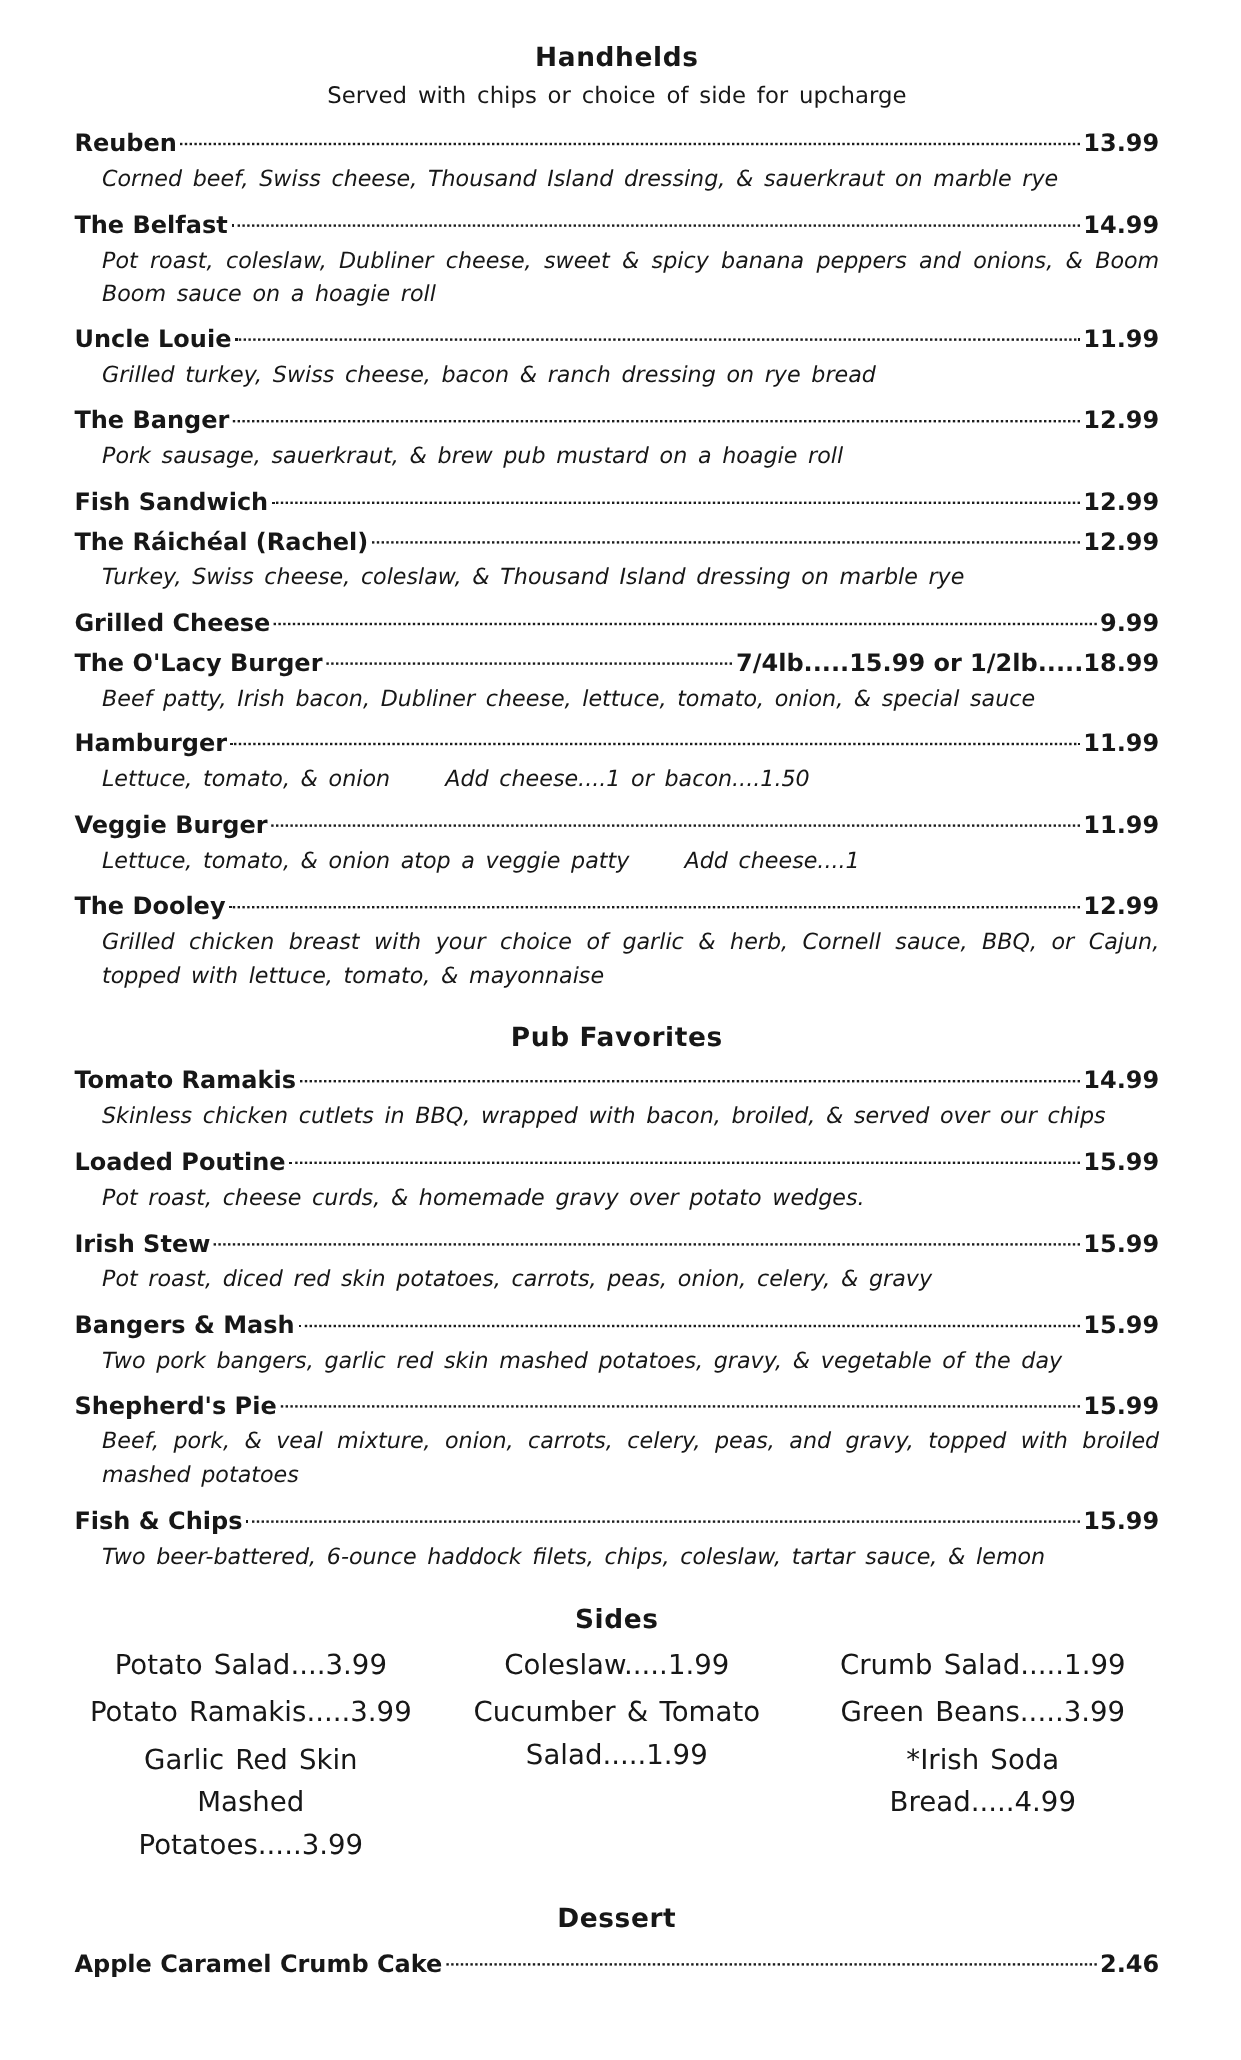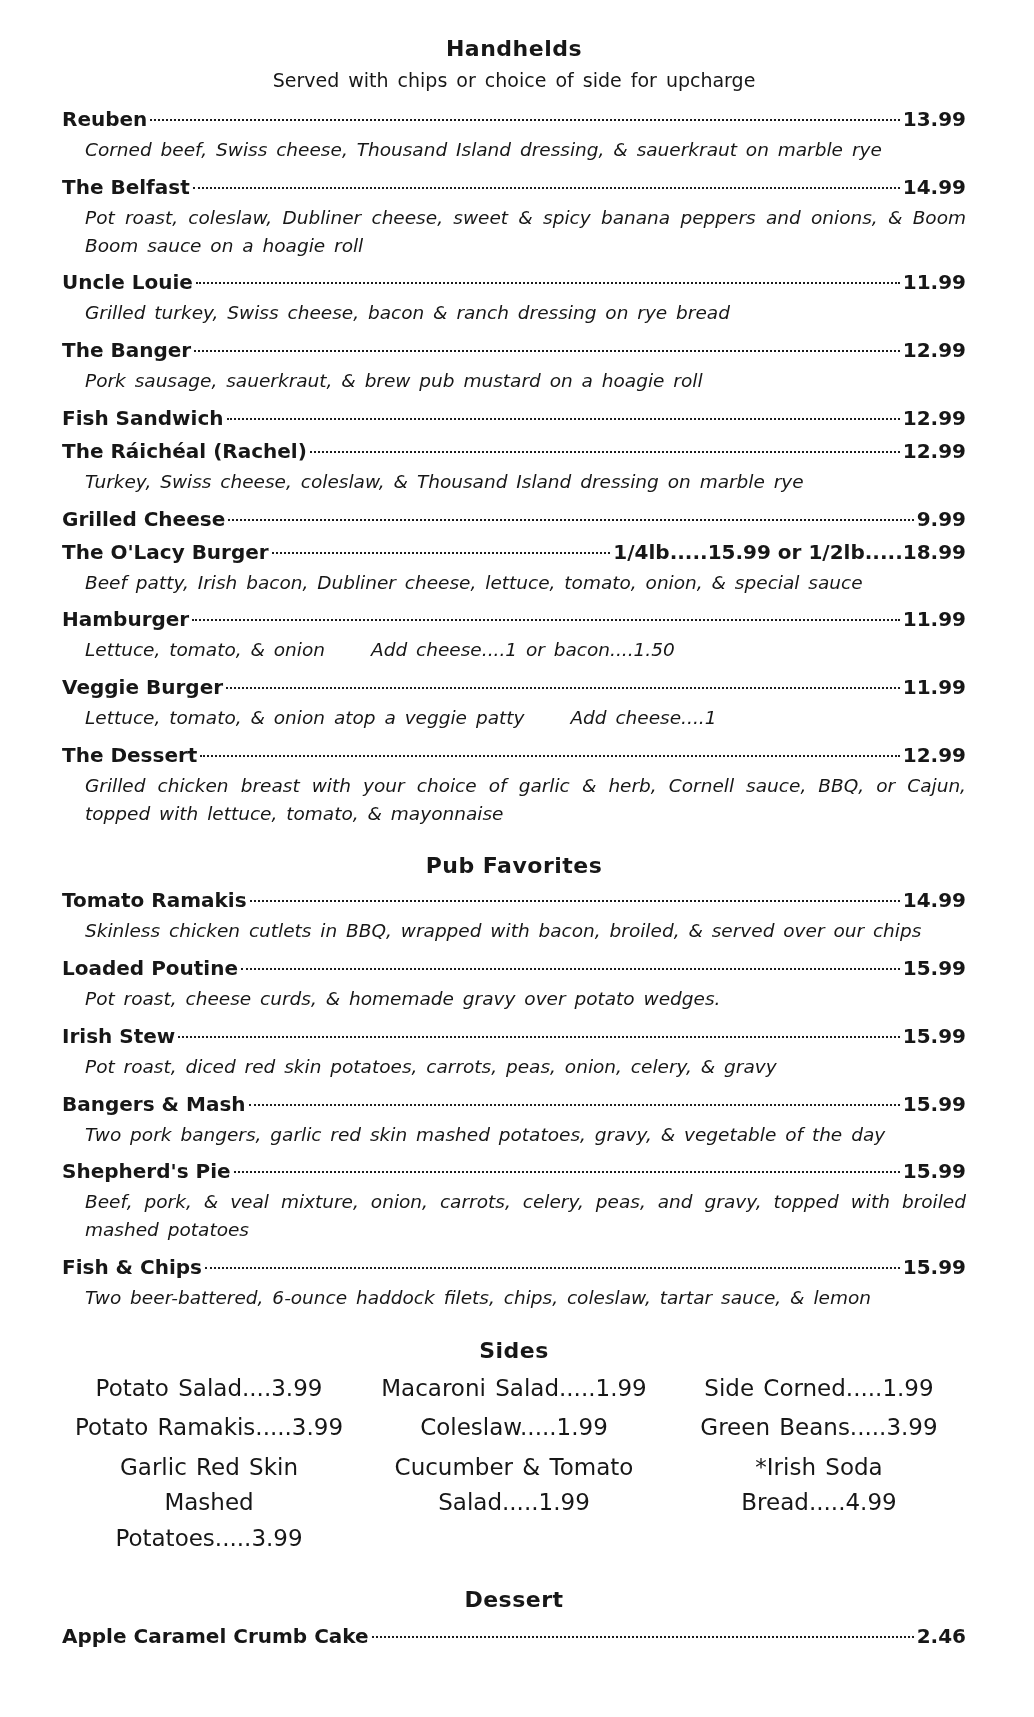--- a/index.html
+++ b/index.html
@@ -147,7 +147,7 @@
     <div class="row">
       <span class="name">The O'Lacy Burger</span>
       <span class="leader"></span>
-      <span class="price">1/4lb.....15.99 or 1/2lb.....18.99</span>
+      <span class="price">7/4lb.....15.99 or 1/2lb.....18.99</span>
     </div>
     <p class="desc">Beef patty, Irish bacon, Dubliner cheese, lettuce, tomato, onion, &amp; special sauce</p>
   </div>

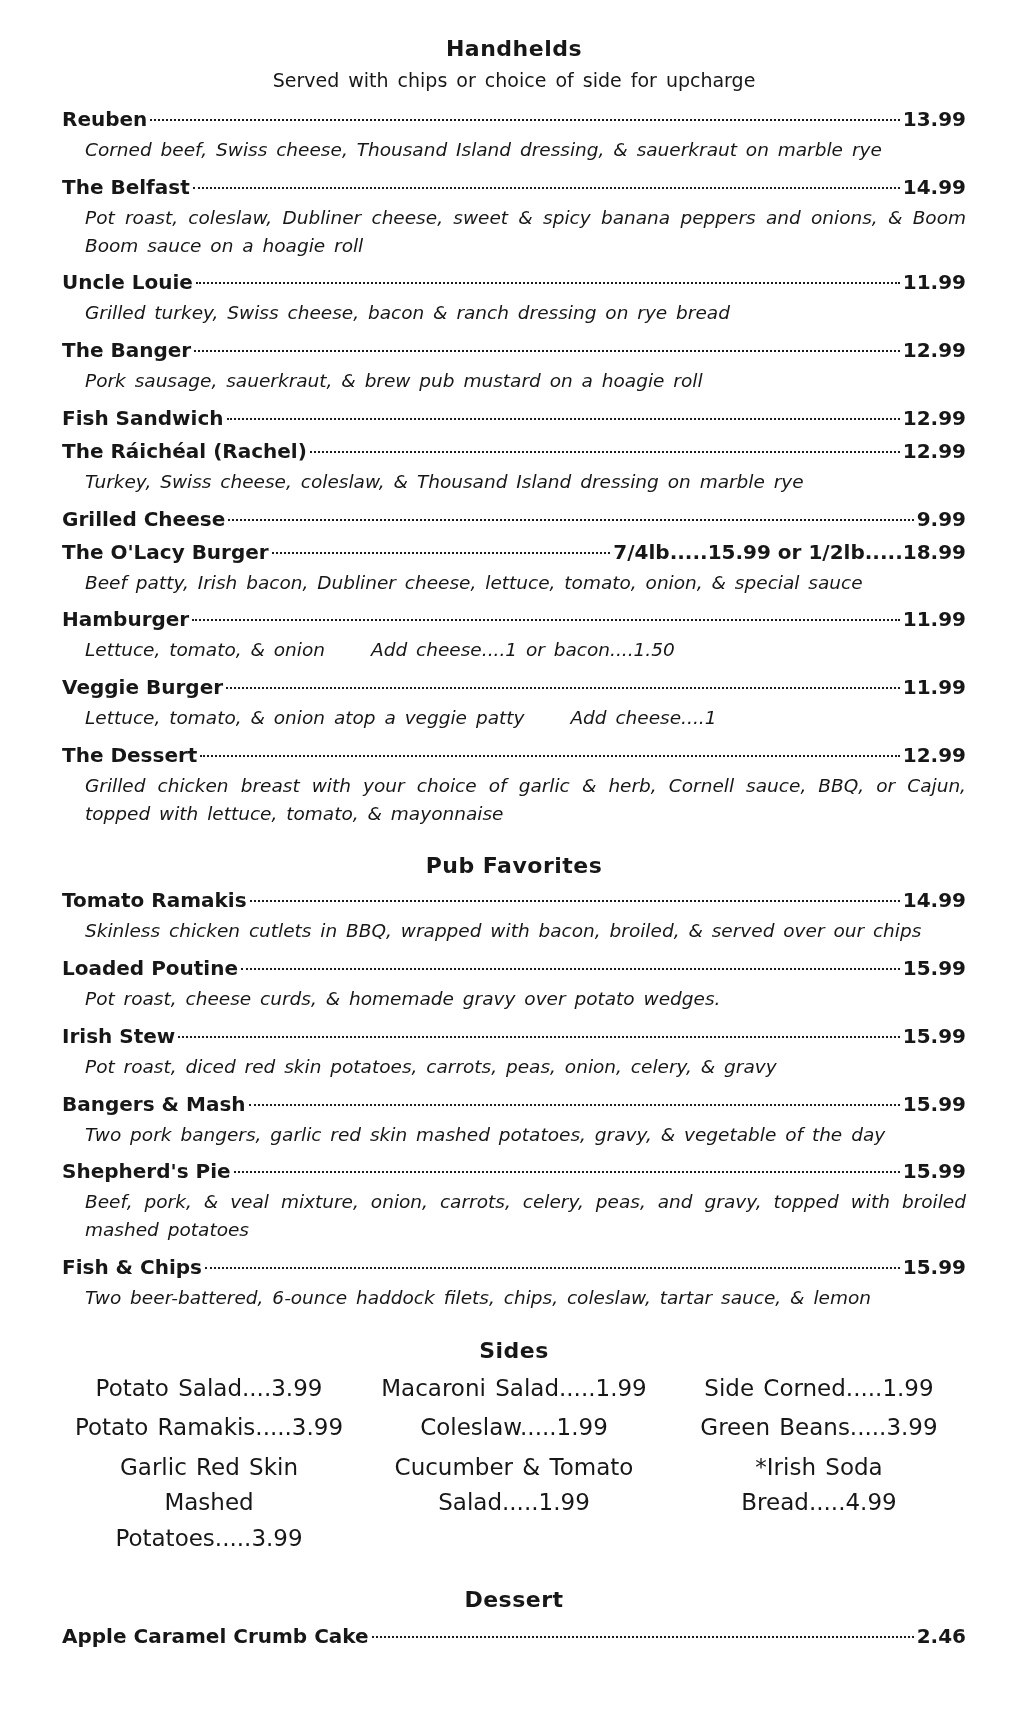--- a/index.html
+++ b/index.html
@@ -172,7 +172,7 @@
 
   <div class="item">
     <div class="row">
-      <span class="name">The Dessert</span>
+      <span class="name">The Dooley</span>
       <span class="leader"></span>
       <span class="price">12.99</span>
     </div>

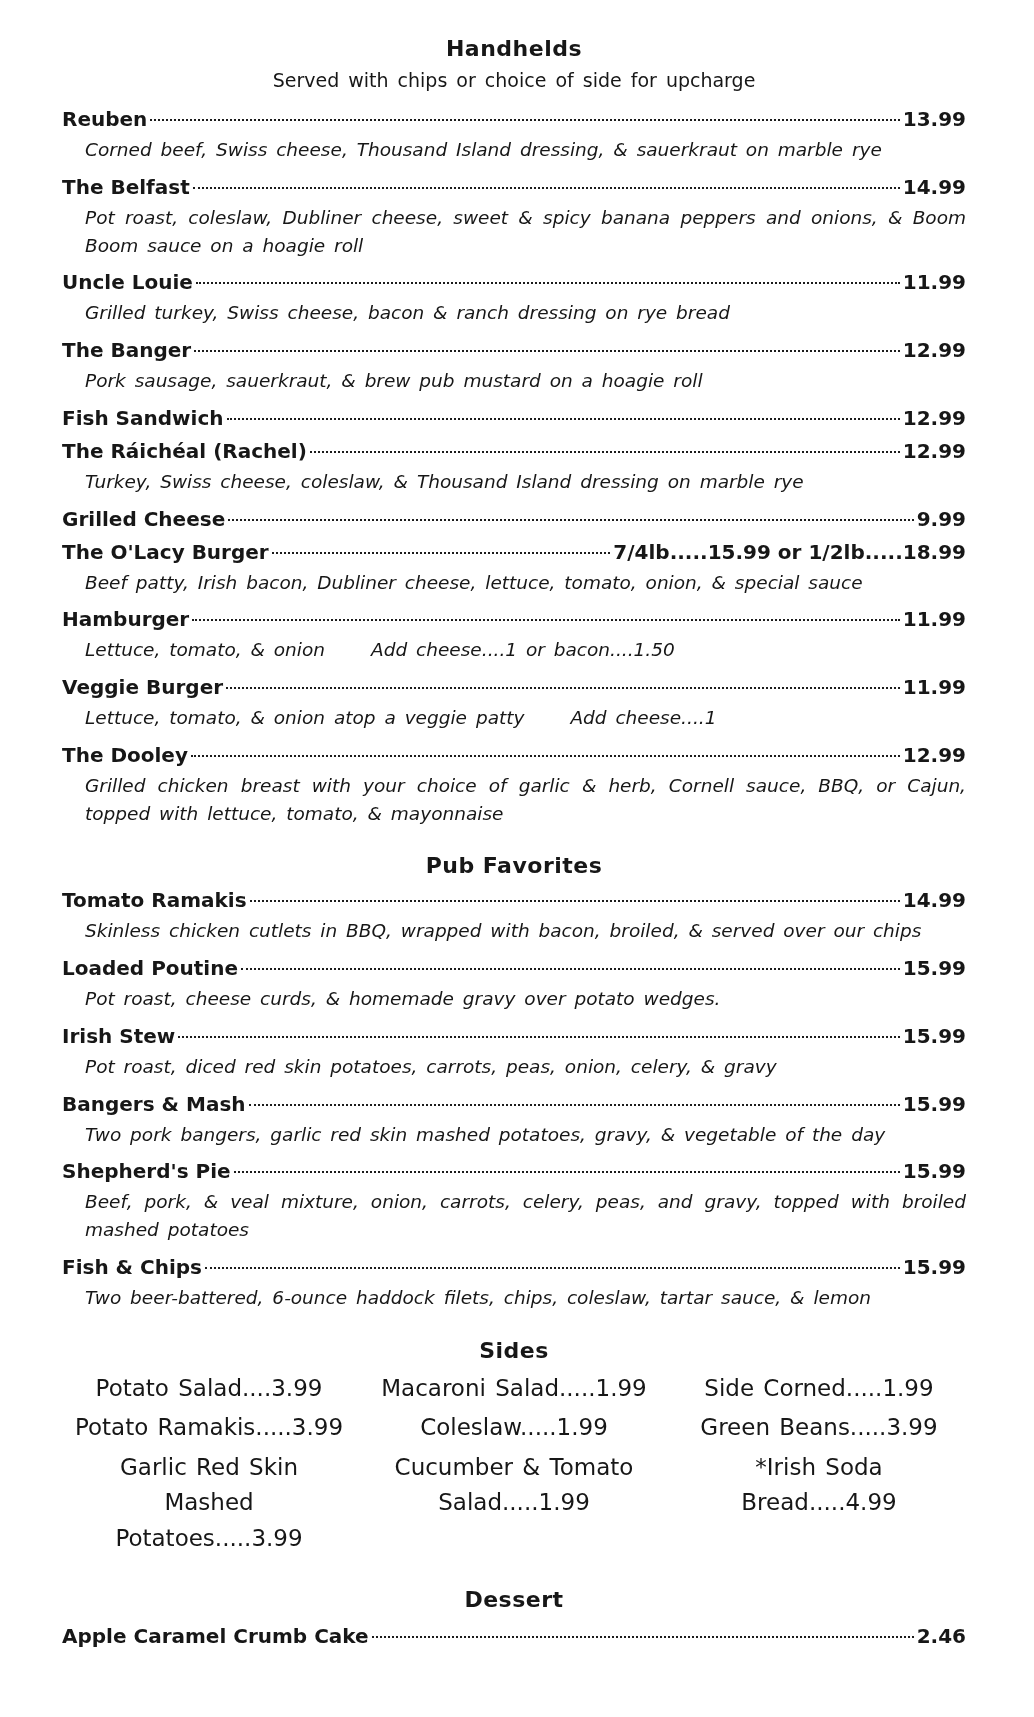--- a/index.html
+++ b/index.html
@@ -244,7 +244,6 @@
       <p class="side-item">Garlic Red Skin Mashed Potatoes.....3.99</p>
     </div>
     <div class="sides-col">
-      <p class="side-item">Macaroni Salad.....1.99</p>
       <p class="side-item">Coleslaw.....1.99</p>
       <p class="side-item">Cucumber &amp; Tomato Salad.....1.99</p>
     </div>

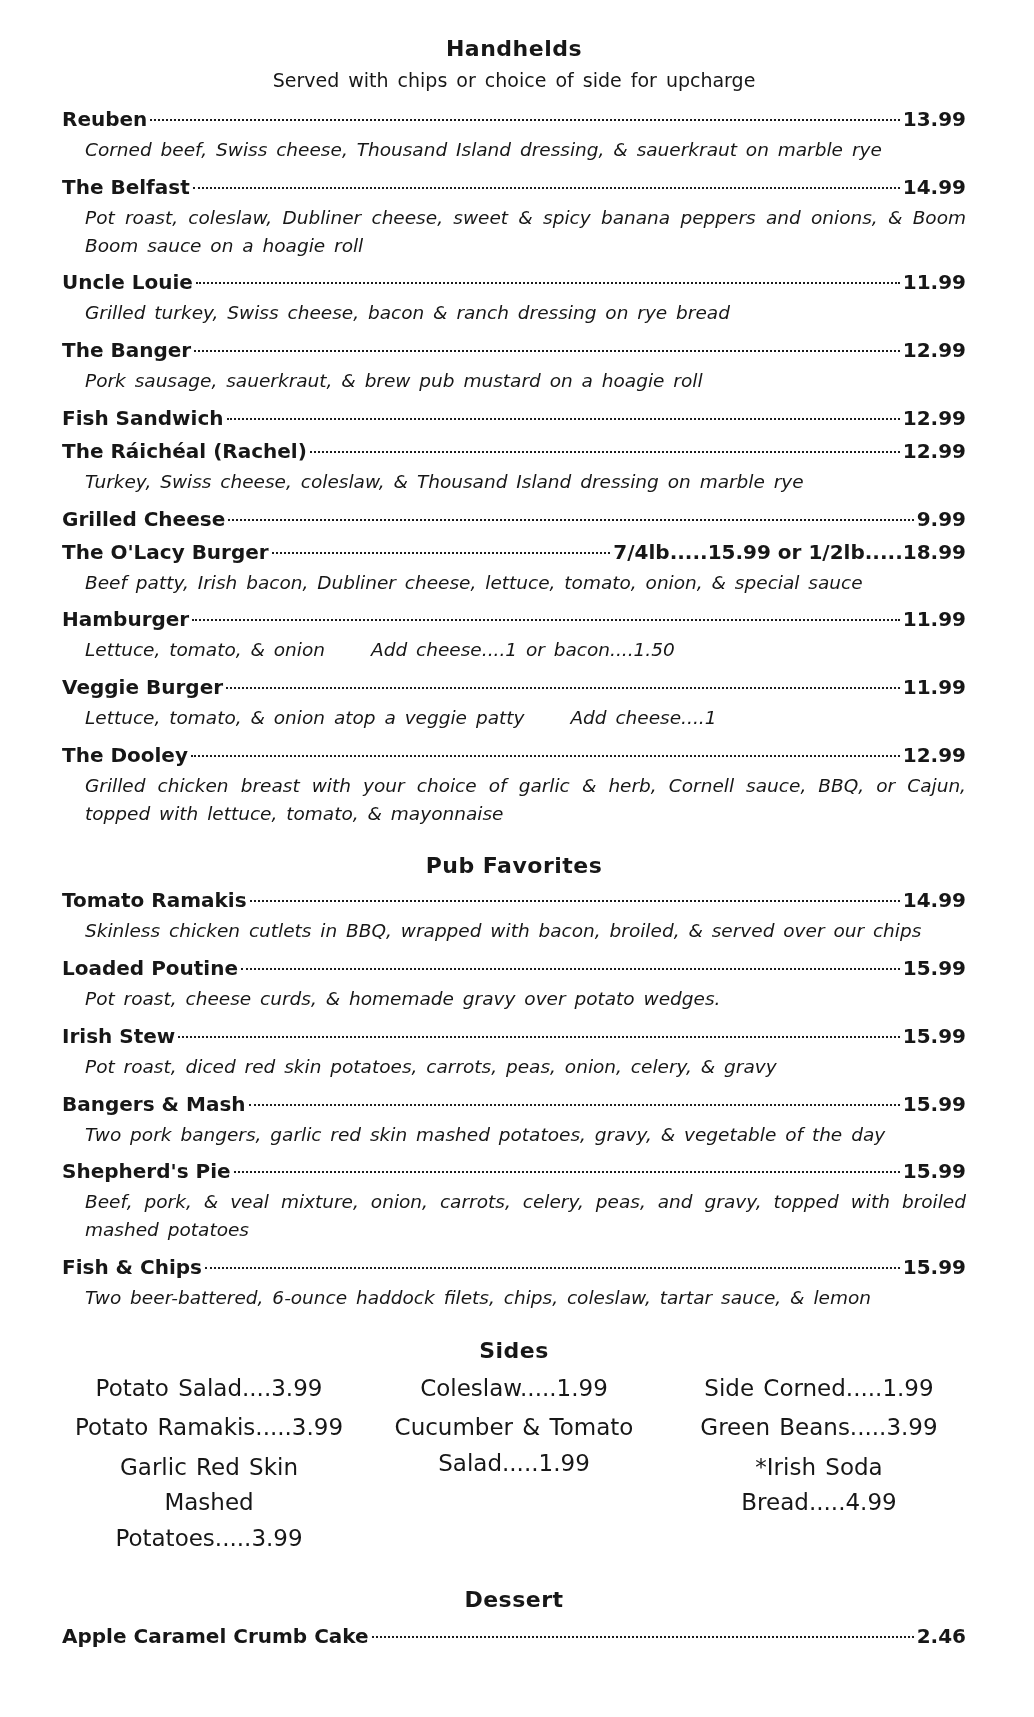--- a/index.html
+++ b/index.html
@@ -248,7 +248,7 @@
       <p class="side-item">Cucumber &amp; Tomato Salad.....1.99</p>
     </div>
     <div class="sides-col">
-      <p class="side-item">Side Corned.....1.99</p>
+      <p class="side-item">Crumb Salad.....1.99</p>
       <p class="side-item">Green Beans.....3.99</p>
       <p class="side-item">*Irish Soda Bread.....4.99</p>
     </div>

